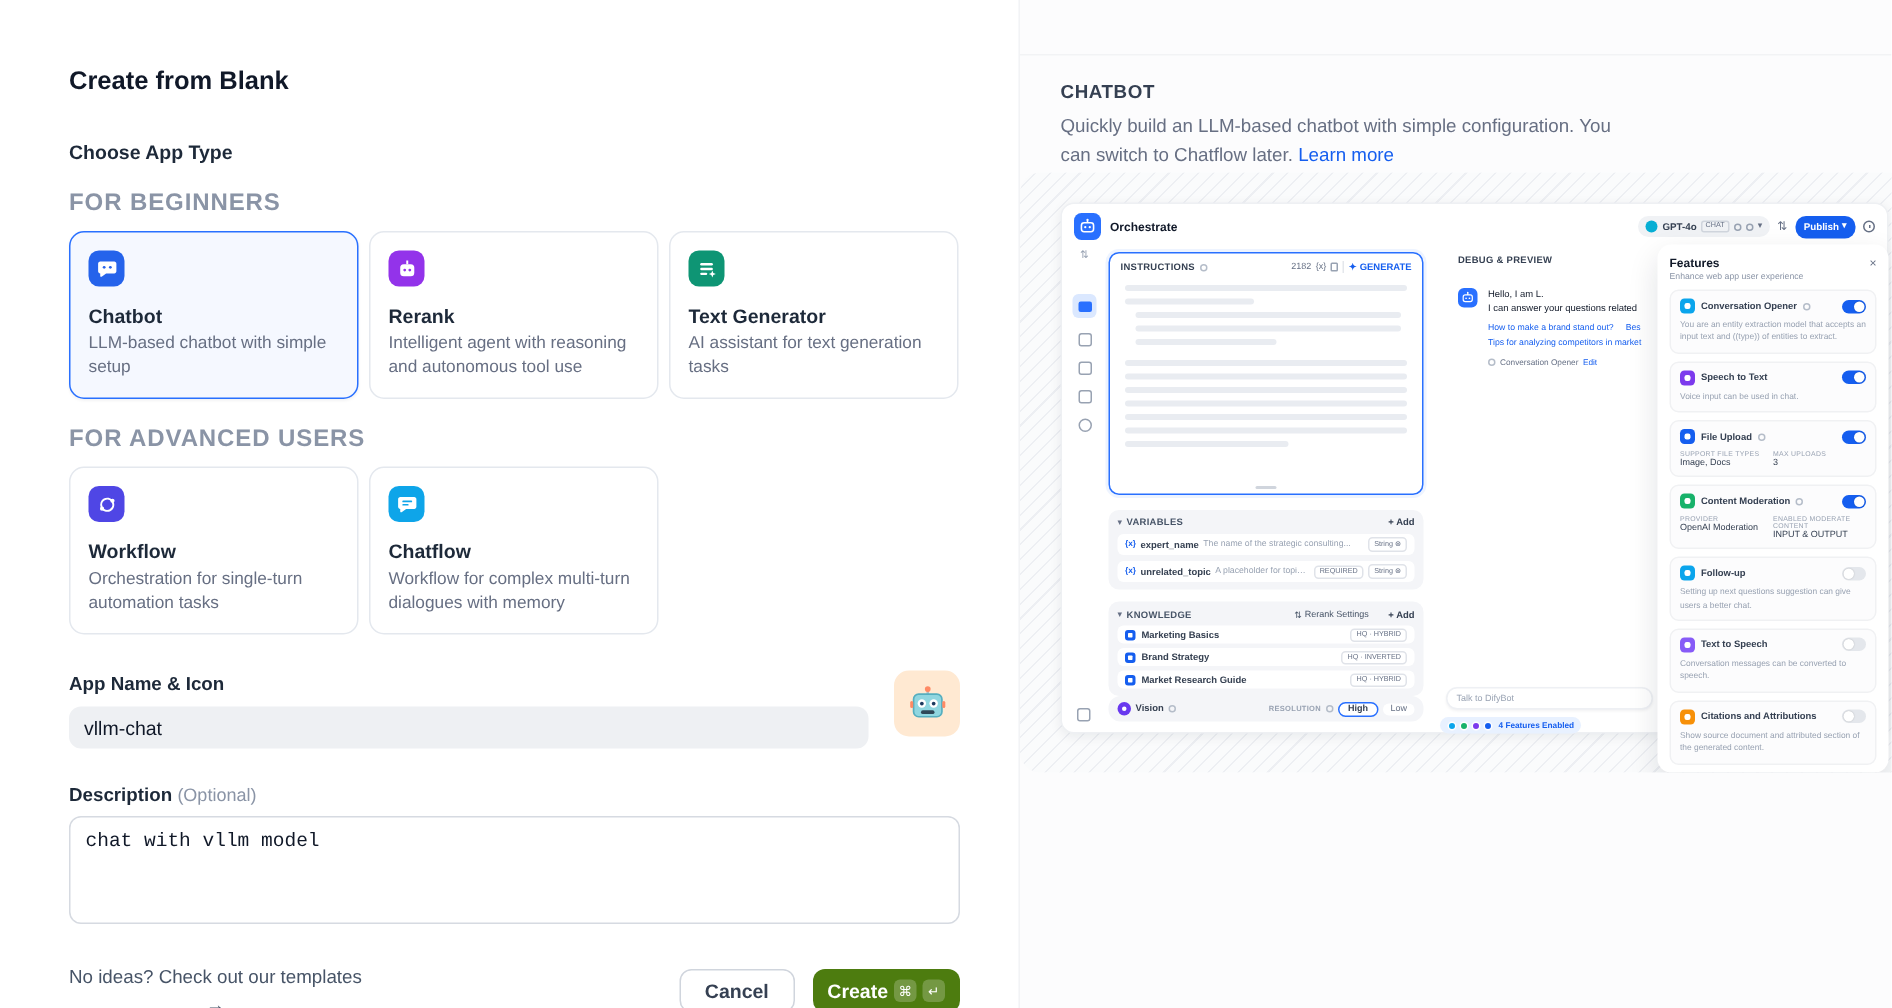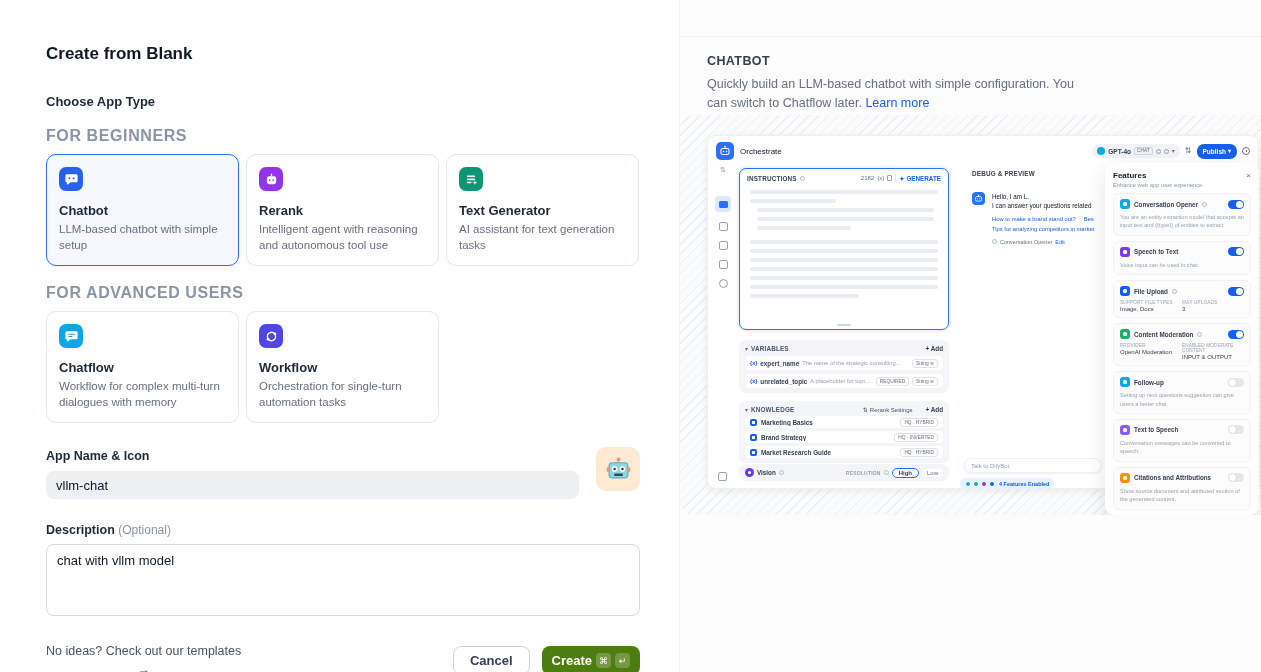--- a/index.html
+++ b/index.html
@@ -58,7 +58,7 @@
   
   .pv-top { height:30px; display:flex; align-items:center; gap:6px; padding:0 8px; }
   .pv-appicon { width:18px; height:18px; border-radius:5px; background:#2970ff; display:flex; align-items:center; justify-content:center; }
-  .pv-title { font-size:8px; font-weight:normal; color:#101828; }
+  .pv-title { font-size:8px; font-weight:bold; color:#101828; }
   .pv-right { margin-left:auto; display:flex; align-items:center; gap:5px; }
   .model-pill { height:14px; background:#f0f2f5; border-radius:7px; display:flex; align-items:center; gap:3px; padding:0 5px; }
   .mdot { width:8px; height:8px; border-radius:50%; background:#06aed4; }

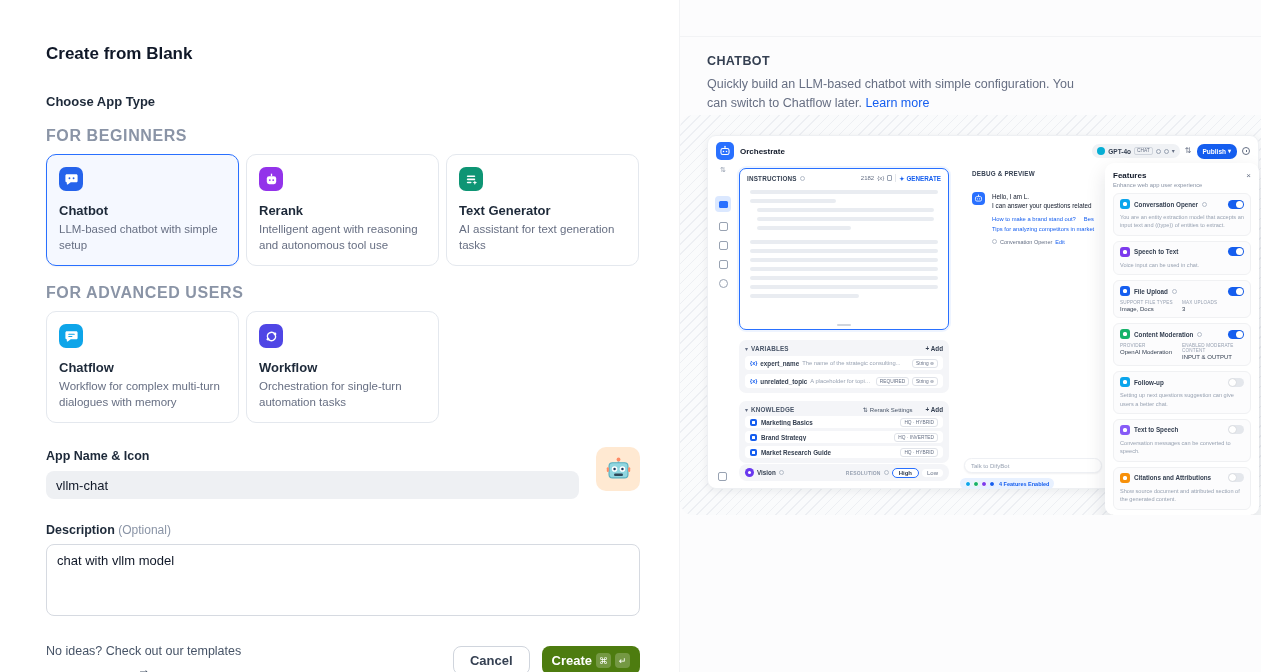--- a/index.html
+++ b/index.html
@@ -220,17 +220,6 @@
     <div class="group-label">FOR ADVANCED USERS</div>
     <div class="cards-row adv-row">
       <div class="card">
-        <div class="tile" style="--c: #0ea5e9;">
-          <svg viewBox="0 0 16 16" width="15" height="15">
-              <path d="M3 2.5h10c.8 0 1.5.7 1.5 1.5v5.5c0 .8-.7 1.5-1.5 1.5H7.2L4 13.3c-.4.3-1 0-1-.5V11c-.8 0-1.5-.7-1.5-1.5V4c0-.8.7-1.5 1.5-1.5z" fill="#fff"></path>
-              <rect x="4.5" y="5" width="7" height="1.2" rx=".6" fill="currentColor"></rect>
-              <rect x="4.5" y="7.4" width="4.5" height="1.2" rx=".6" fill="currentColor"></rect>
-            </svg>
-        </div>
-        <div class="card-title">Chatflow</div>
-        <div class="card-desc">Workflow for complex multi-turn dialogues with memory</div>
-      </div>
-      <div class="card">
         <div class="tile" style="--c: #4f46e5;">
           <svg viewBox="0 0 16 16" width="15" height="15">
               <path d="M4 9.5a4.3 4.3 0 0 1 7.4-4.2" fill="none" stroke="#fff" stroke-width="1.4" stroke-linecap="round"></path>
@@ -241,6 +230,17 @@
         </div>
         <div class="card-title">Workflow</div>
         <div class="card-desc">Orchestration for single-turn automation tasks</div>
+      </div>
+      <div class="card">
+        <div class="tile" style="--c: #0ea5e9;">
+          <svg viewBox="0 0 16 16" width="15" height="15">
+              <path d="M3 2.5h10c.8 0 1.5.7 1.5 1.5v5.5c0 .8-.7 1.5-1.5 1.5H7.2L4 13.3c-.4.3-1 0-1-.5V11c-.8 0-1.5-.7-1.5-1.5V4c0-.8.7-1.5 1.5-1.5z" fill="#fff"></path>
+              <rect x="4.5" y="5" width="7" height="1.2" rx=".6" fill="currentColor"></rect>
+              <rect x="4.5" y="7.4" width="4.5" height="1.2" rx=".6" fill="currentColor"></rect>
+            </svg>
+        </div>
+        <div class="card-title">Chatflow</div>
+        <div class="card-desc">Workflow for complex multi-turn dialogues with memory</div>
       </div>
     </div>
 

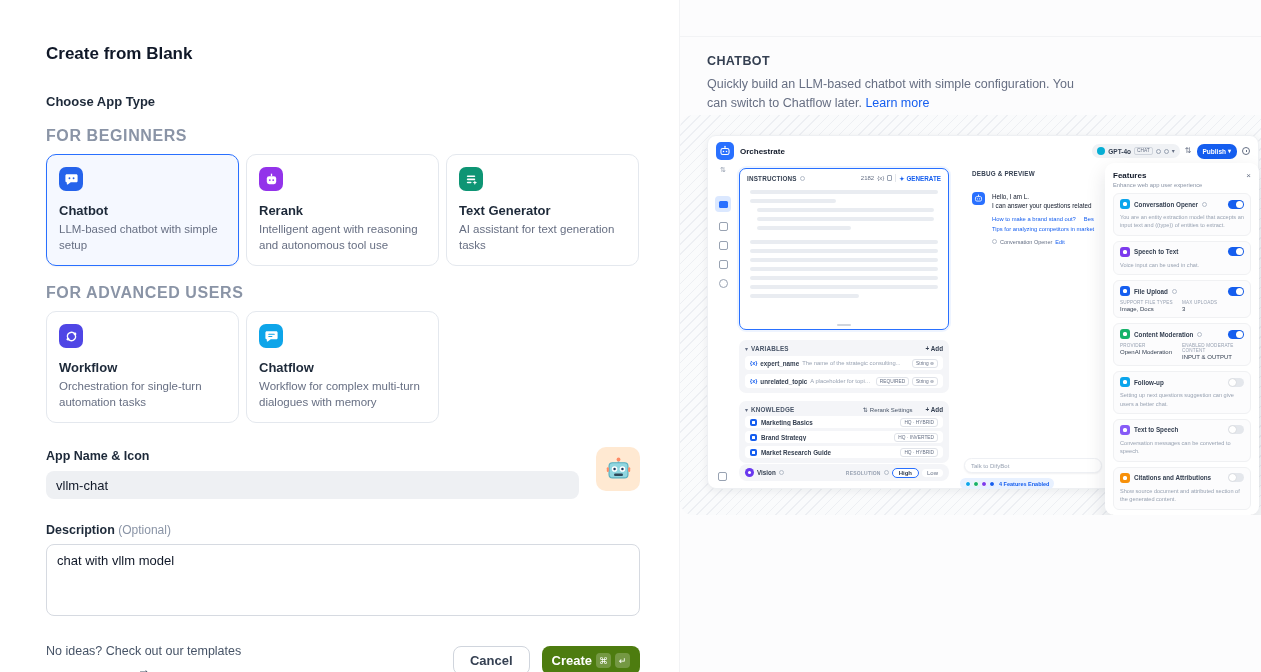--- a/index.html
+++ b/index.html
@@ -30,7 +30,7 @@
     display:flex; align-items:center; justify-content:center; cursor:pointer; }
   .desc-label { margin-top:24px; }
   .desc-area { margin-top:7px; width:594px; height:72px; border:1px solid #d6dae1; border-radius:8px; background:#fff;
-    padding:8px 10px; font-size:13px; color:#101828; font-family:Liberation Sans, sans-serif; resize:none; outline:none; display:block; }
+    padding:8px 10px; font-size:13px; color:#101828; font-family:Liberation Mono, monospace; resize:none; outline:none; display:block; }
   .left-footer { margin-top:28px; display:flex; align-items:center; justify-content:space-between; }
   .tpl-link { font-size:12.5px; color:#475467; text-decoration:none; display:flex; align-items:center; gap:5px; cursor:pointer;flex-direction:column; }
   .btn-group { display:flex; gap:12px; }

